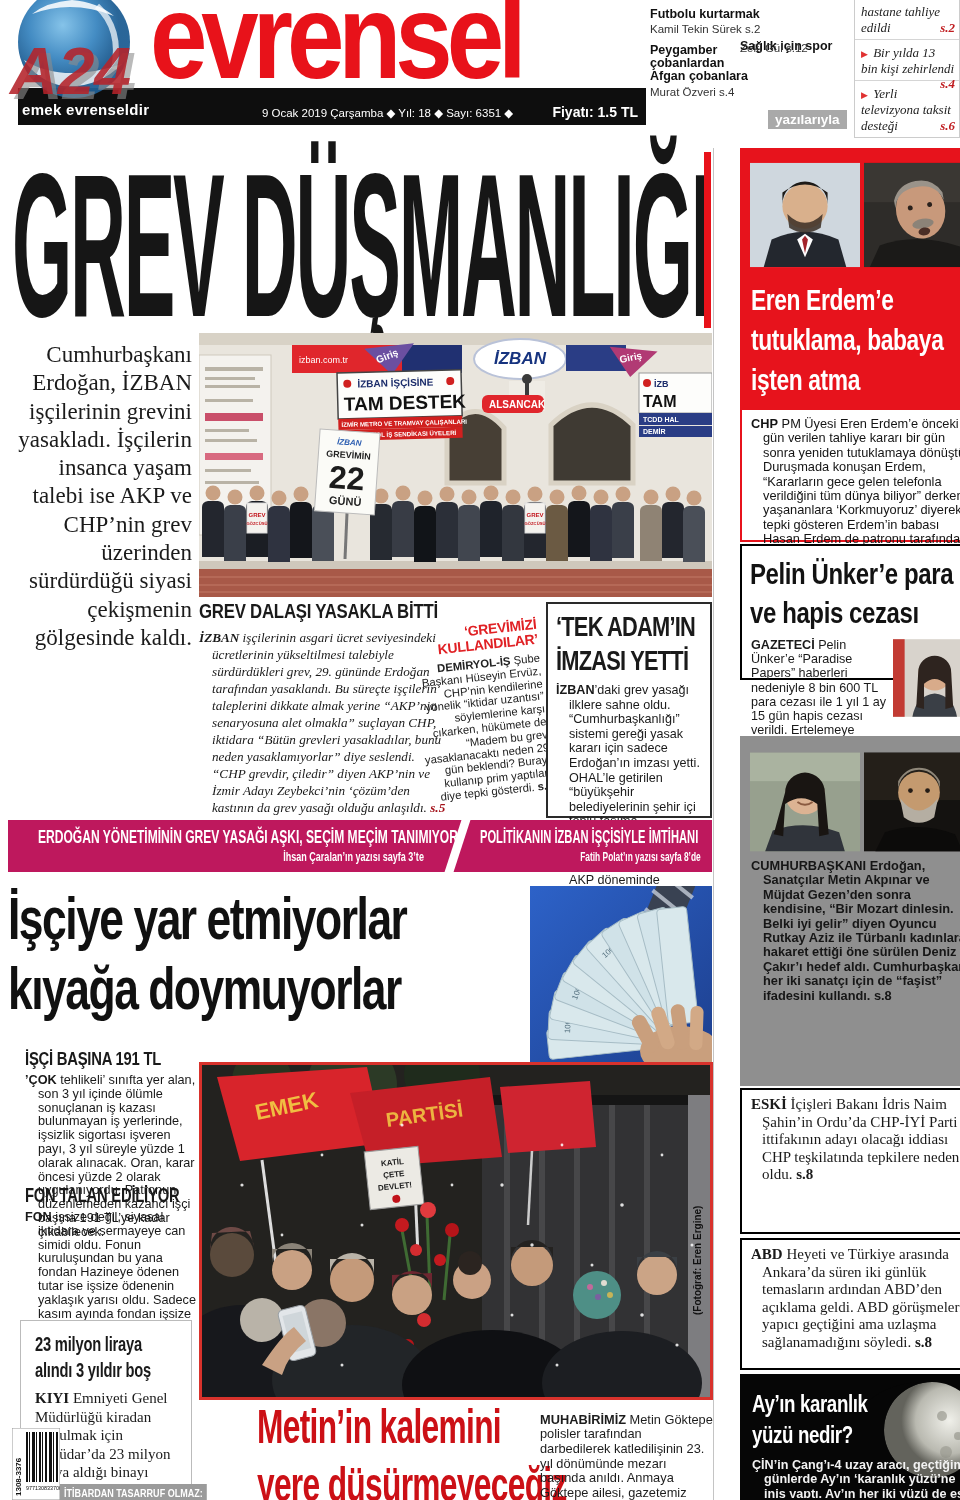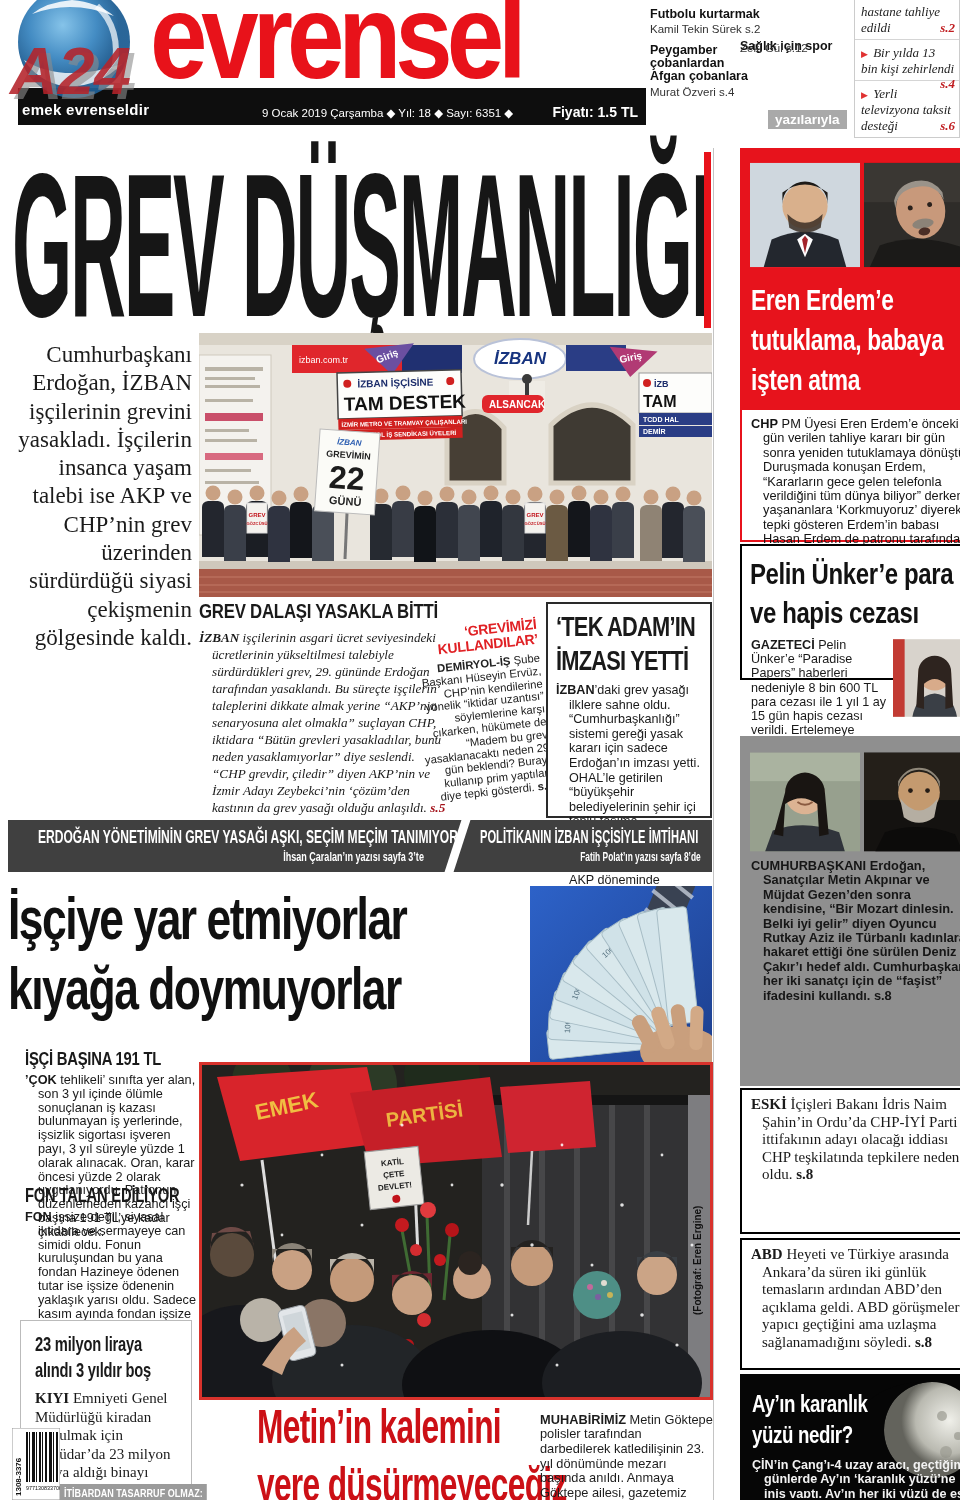--- a/index.html
+++ b/index.html
@@ -51,7 +51,7 @@
                transform:scaleX(.78);transform-origin:0 0;white-space:nowrap;}
   #tekadam p{margin:5px 0 0 0;font-size:12.6px;line-height:14.6px;}
   
-  #bluebanner{left:8px;top:820px;width:704px;height:52px;background:#404040;}
+  #bluebanner{left:8px;top:820px;width:704px;height:52px;background:#be185d;}
   .bbh{position:absolute;color:#fff;font-weight:900;font-size:18px;white-space:nowrap;transform-origin:0 0;}
   .bbs{position:absolute;color:#fff;font-weight:bold;font-size:13.5px;white-space:nowrap;
        transform-origin:0 0;text-align:right;}

